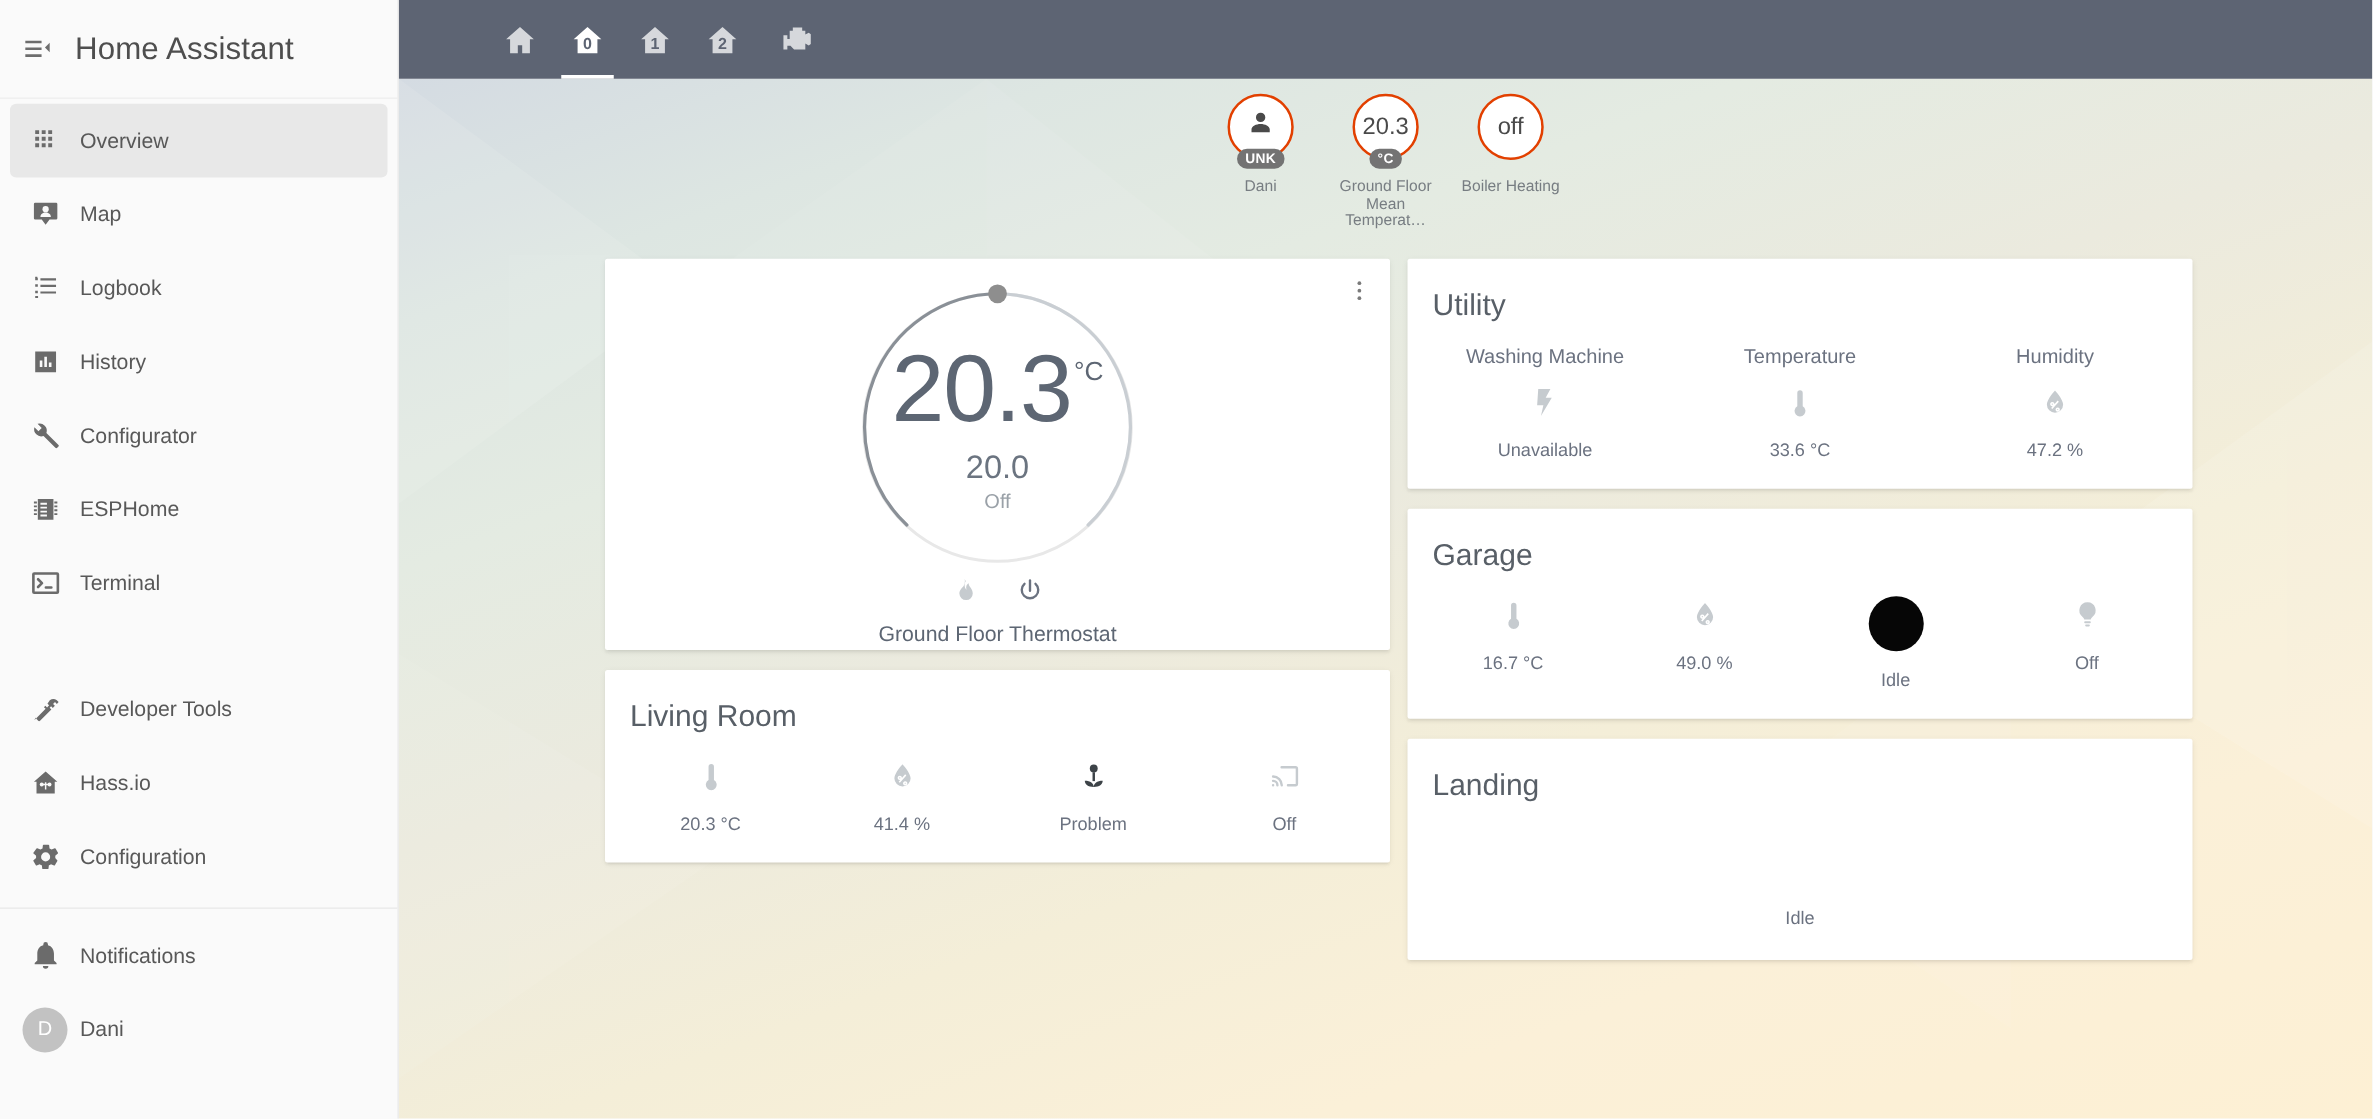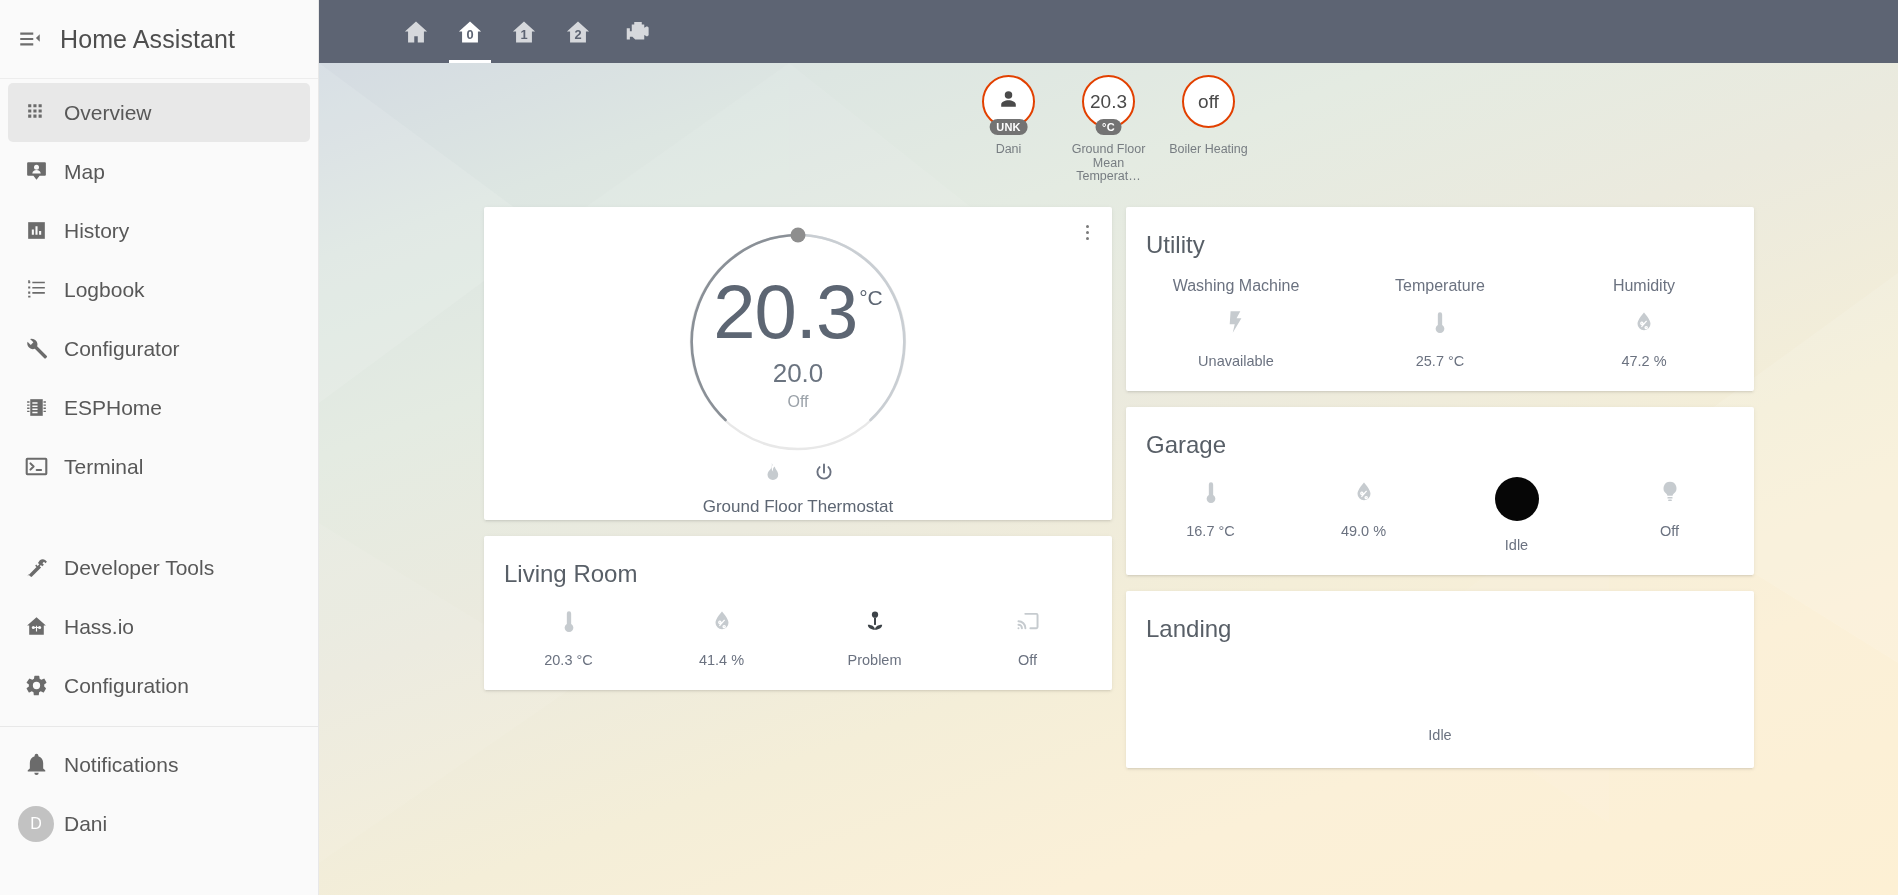--- a/index.html
+++ b/index.html
@@ -46,7 +46,7 @@
     color: #6b6b6b;
   }
   .sb-label {
-    font-size: 21px; color: #585858; font-weight: 400;
+    font-size: 17px; color: #585858; font-weight: 400;
   }
   .sb-gap { height: 42px; }
   .sb-divider { height: 1px; background: #e8e8e8; margin: 11px 0 8px 0; }

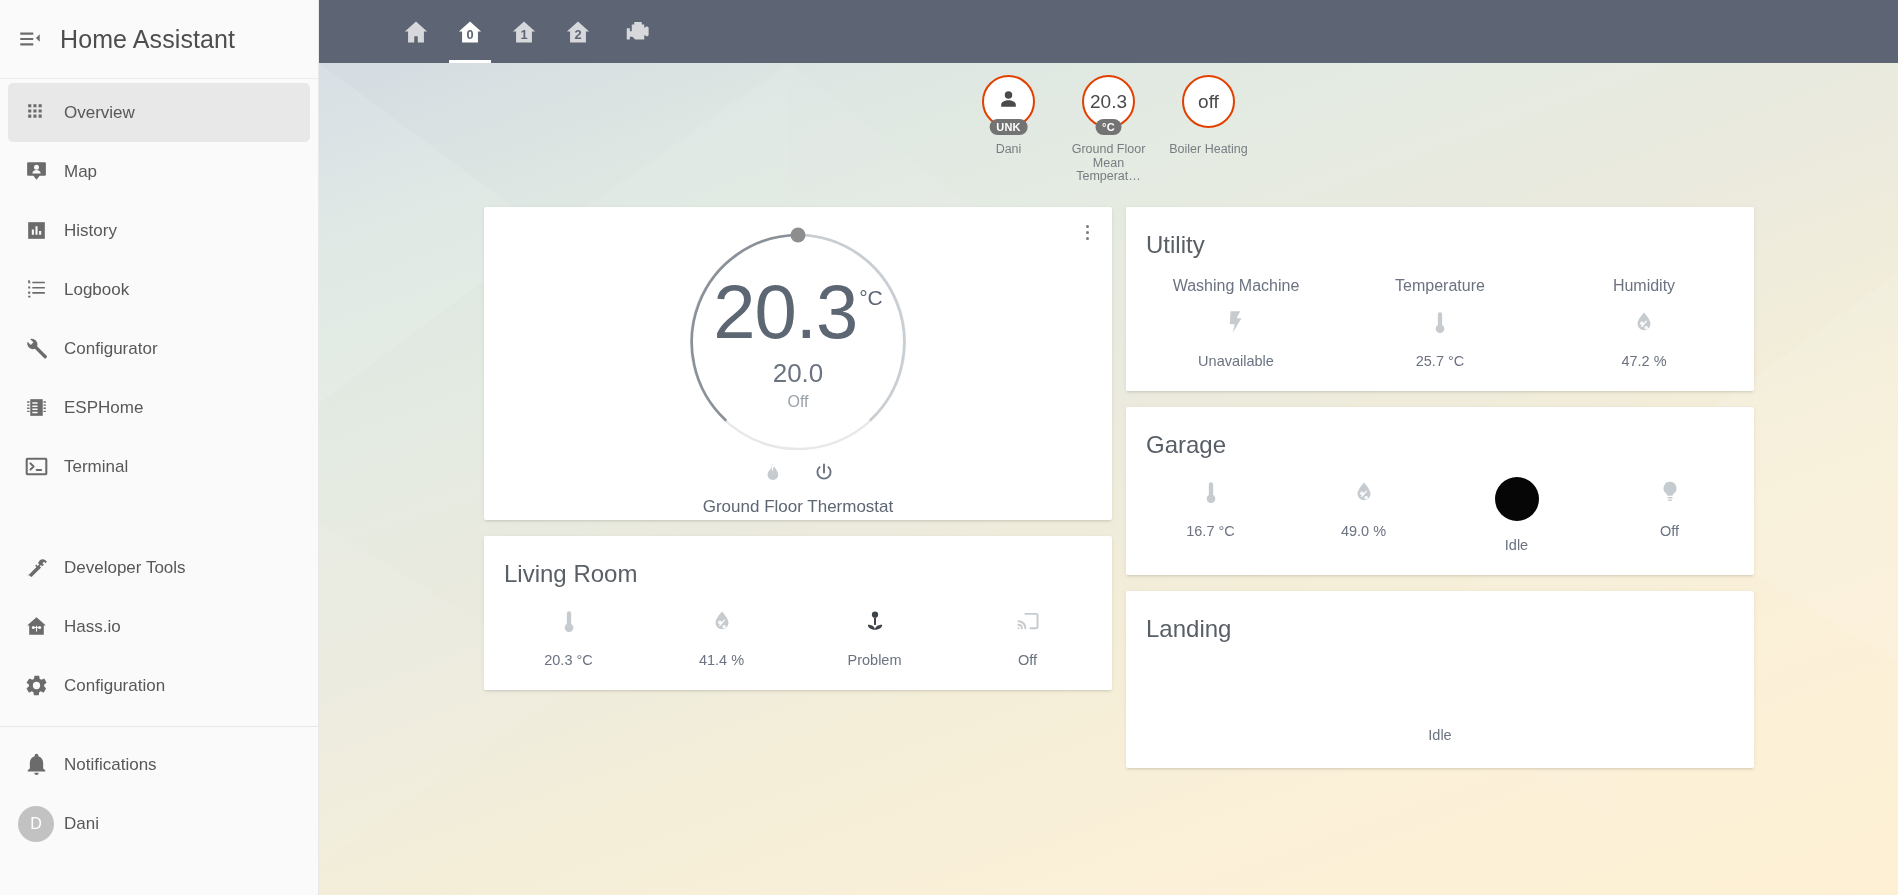--- a/index.html
+++ b/index.html
@@ -249,21 +249,21 @@
       <div class="sb-item">
         <span class="sb-icon">
           <svg width="25" height="25" viewBox="0 0 24 24" fill="currentColor">
+            <path d="M4 4h2v2H4V4m0 5h2v2H4V9m0 5h2v2H4v-2M8 4.5h12v1.6H8V4.5m0 5h12v1.6H8V9.5m0 5h12v1.6H8v-1.6z"></path>
+            <path d="M4 3.2h1.6v1H4zM4 18h2.2v1.6H4z"></path>
+          </svg>
+        </span>
+        <span class="sb-label">Logbook</span>
+      </div>
+
+      <div class="sb-item">
+        <span class="sb-icon">
+          <svg width="25" height="25" viewBox="0 0 24 24" fill="currentColor">
             <path d="M4 4h16v16H4z"></path>
             <path d="M7.5 16v-5h2v5h-2m3.5 0V8h2v8h-2m3.5 0v-3.5h2V16h-2z" fill="#fafafa"></path>
           </svg>
         </span>
         <span class="sb-label">History</span>
-      </div>
-
-      <div class="sb-item">
-        <span class="sb-icon">
-          <svg width="25" height="25" viewBox="0 0 24 24" fill="currentColor">
-            <path d="M4 4h2v2H4V4m0 5h2v2H4V9m0 5h2v2H4v-2M8 4.5h12v1.6H8V4.5m0 5h12v1.6H8V9.5m0 5h12v1.6H8v-1.6z"></path>
-            <path d="M4 3.2h1.6v1H4zM4 18h2.2v1.6H4z"></path>
-          </svg>
-        </span>
-        <span class="sb-label">Logbook</span>
       </div>
 
       <div class="sb-item">

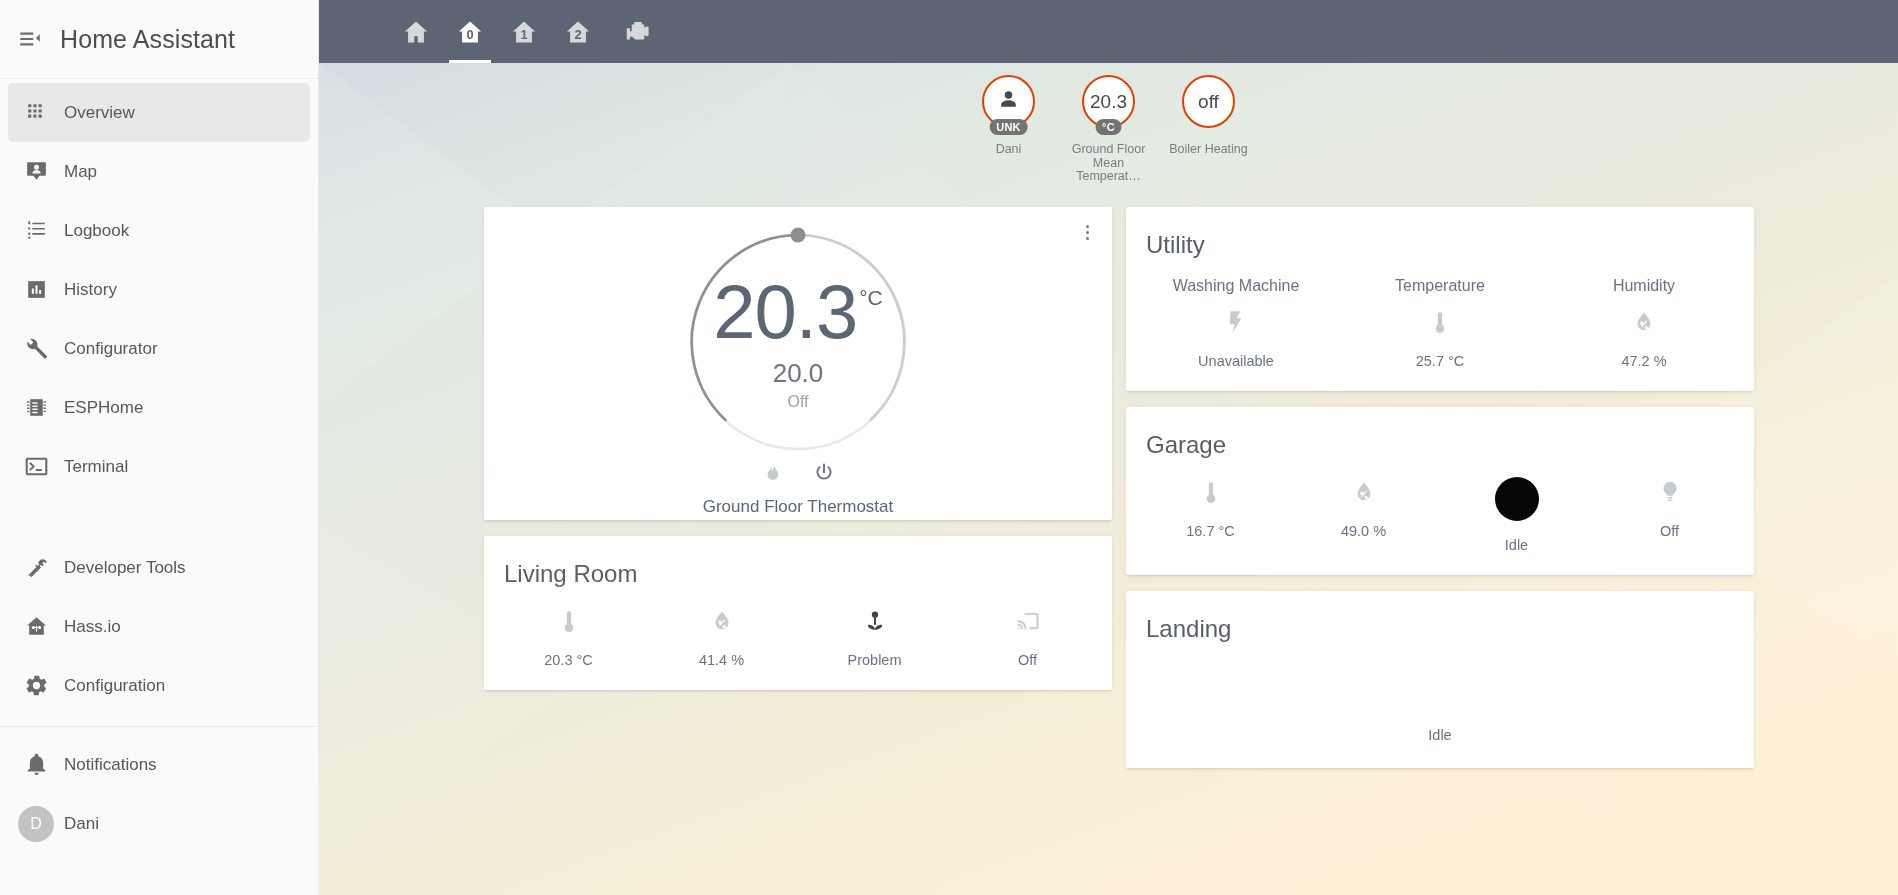--- a/index.html
+++ b/index.html
@@ -554,7 +554,7 @@
                     <path d="M14 14.8V5a2 2 0 0 0-4 0v9.8a4 4 0 1 0 4 0z"></path>
                   </svg>
                 </div>
-                <div class="g-state">25.7 °C</div>
+                <div class="g-state">33.6 °C</div>
               </div>
 
               <div class="glance-item">

